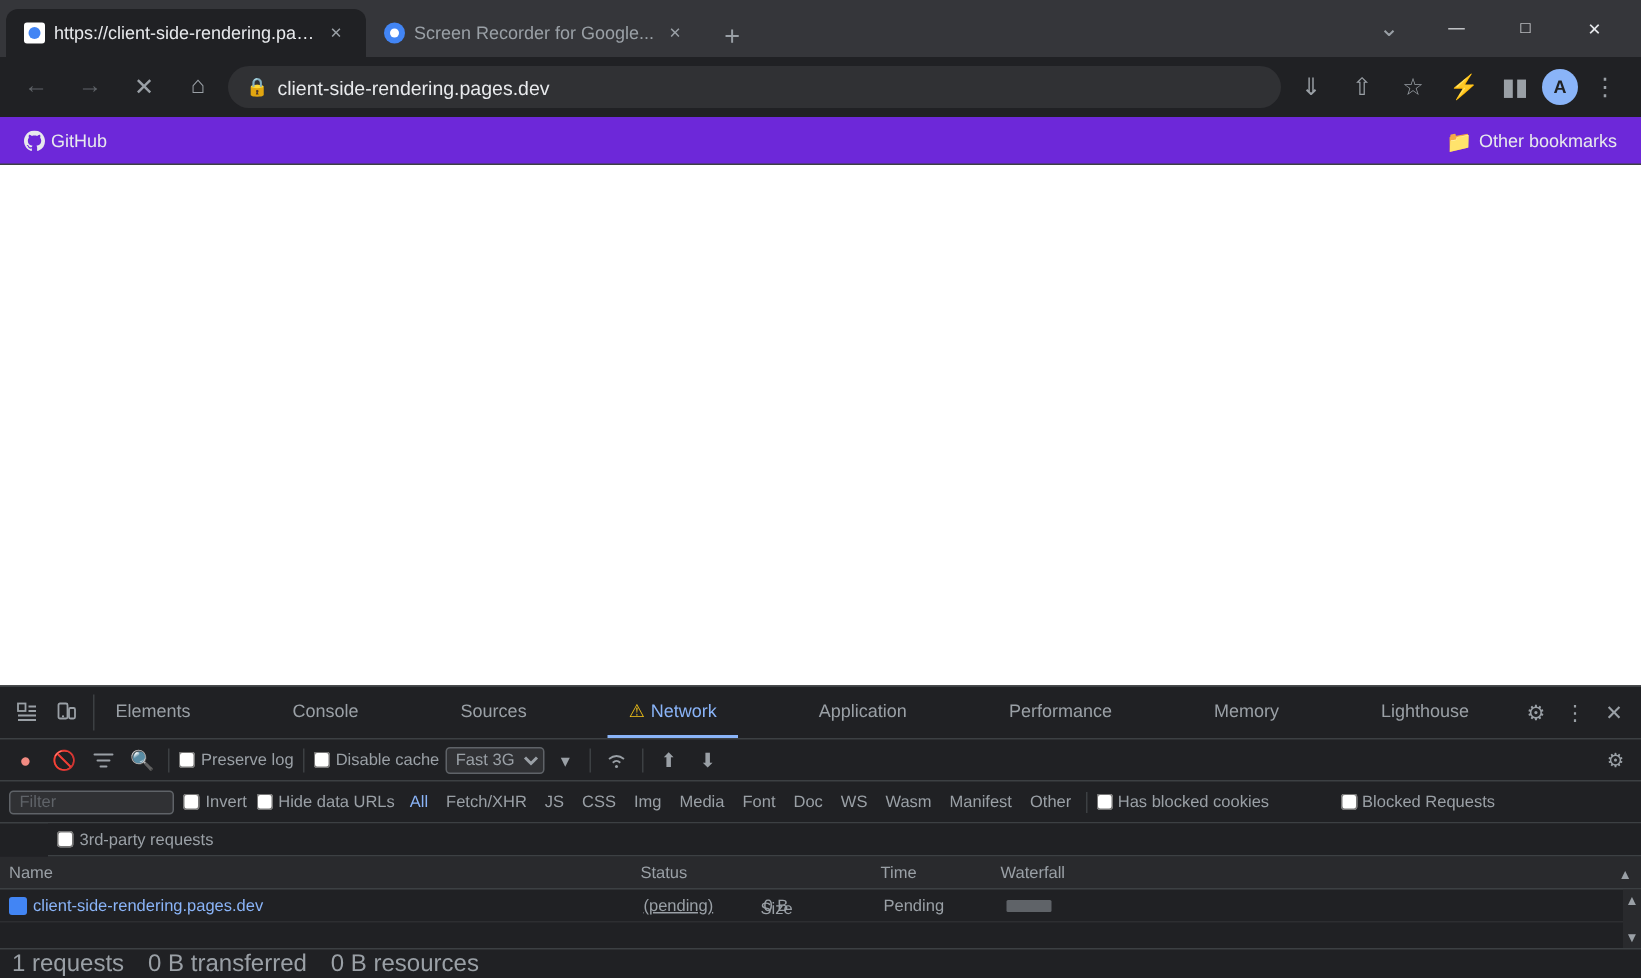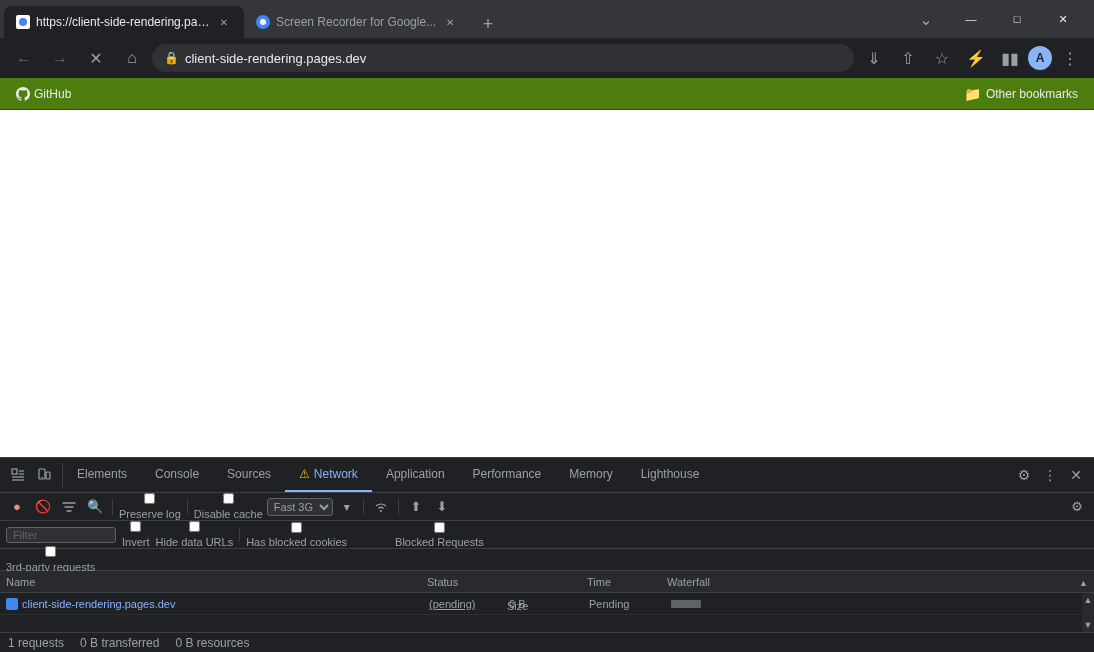--- a/index.html
+++ b/index.html
@@ -37,7 +37,7 @@
     .avatar { width: 24px; height: 24px; border-radius: 50%; background: #8ab4f8; display: flex; align-items: center; justify-content: center; color: #202124; font-size: 12px; font-weight: bold; cursor: pointer; }
 
     
-    .bookmarks-bar { background: #4d7c0f; height: 32px; display: flex; padding: 0 8px; border-bottom: 1px solid #3c4043; flex-shrink: 0; }
+    .bookmarks-bar { background: #6d28d9; height: 32px; display: flex; padding: 0 8px; border-bottom: 1px solid #3c4043; flex-shrink: 0; }
     .bookmark-item { display: flex; align-items: center; gap: 4px; padding: 4px 8px; border-radius: 4px; cursor: pointer; color: #e8eaed; font-size: 12px; }
     .github-icon { width: 14px; height: 14px; }
     .bookmarks-right { margin-left: auto; }

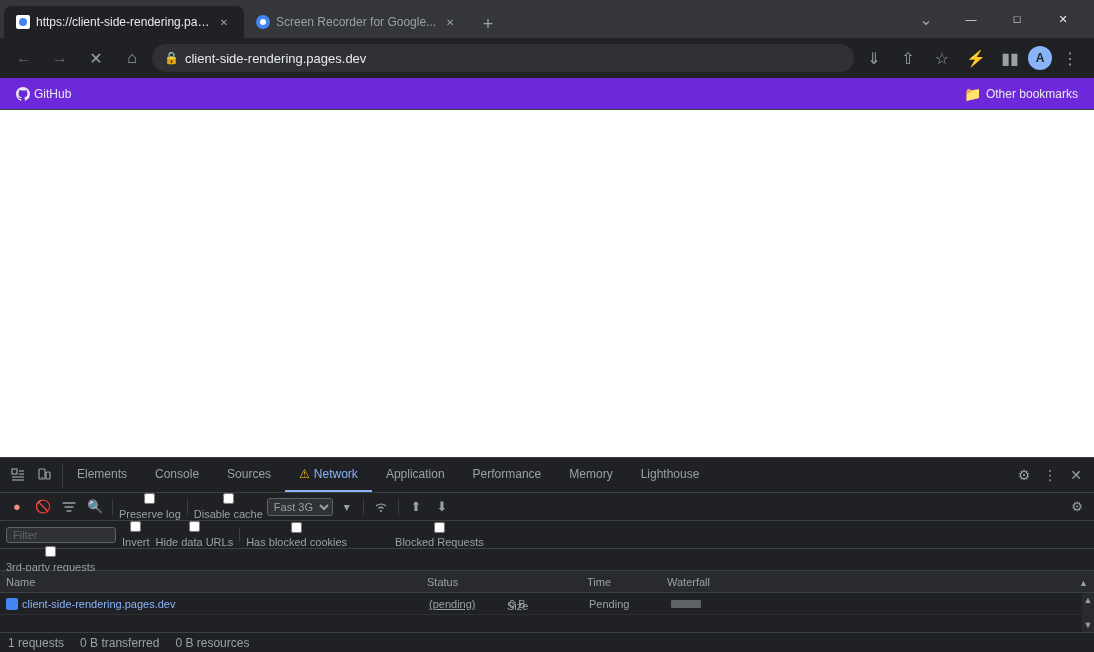--- a/index.html
+++ b/index.html
@@ -54,7 +54,7 @@
     .devtools-topbar { display: flex; align-items: center; height: 35px; border-bottom: 1px solid #3c4043; flex-shrink: 0; }
     .devtools-icons-left { display: flex; align-items: center; padding: 0 6px; gap: 2px; border-right: 1px solid #3c4043; }
     .dt-icon-btn { width: 24px; height: 24px; display: flex; align-items: center; justify-content: center; color: #9aa0a6; cursor: pointer; border-radius: 3px; font-size: 14px; }
-    .devtools-tabs { display: flex; align-items: center; flex: 1; height: 100%; overflow: hidden; }
+    .devtools-tabs { display: flex; align-items: center; flex: 1; height: 100%; overflow: hidden; gap: 40px; }
     .dt-tab { padding: 0 14px; height: 100%; display: flex; align-items: center; color: #9aa0a6; font-size: 12px; cursor: pointer; border-bottom: 2px solid transparent; white-space: nowrap; }
     .dt-tab.active { color: #8ab4f8; border-bottom: 2px solid #8ab4f8; }
     .dt-tab.warning { display: flex; align-items: center; gap: 4px; }

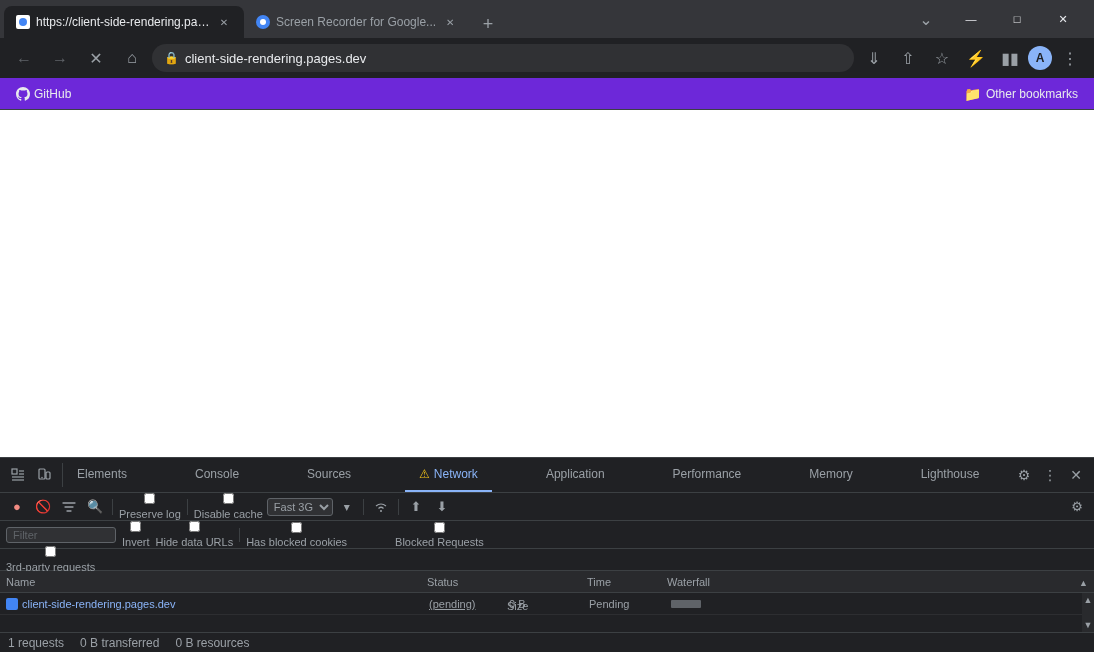--- a/index.html
+++ b/index.html
@@ -65,7 +65,7 @@
     .devtools-toolbar { display: flex; align-items: center; height: 28px; border-bottom: 1px solid #3c4043; padding: 0 6px; gap: 4px; flex-shrink: 0; }
     .dt-toolbar-btn { width: 22px; height: 22px; display: flex; align-items: center; justify-content: center; color: #9aa0a6; cursor: pointer; border-radius: 3px; font-size: 13px; }
     .dt-toolbar-btn.record { color: #f28b82; }
-    .checkbox-label { display: flex; align-items: center; gap: 4px; color: #9aa0a6; font-size: 11px; cursor: pointer; white-space: nowrap; flex-direction: column; }
+    .checkbox-label { display: flex; align-items: center; gap: 4px; color: #9aa0a6; font-size: 11px; cursor: pointer; white-space: nowrap; }
     .checkbox-label input[type=checkbox] { width: 11px; height: 11px; cursor: pointer; accent-color: #8ab4f8; }
     .throttle-select { background: #303134; border: 1px solid #5f6368; color: #9aa0a6; font-size: 11px; padding: 1px 2px; border-radius: 3px; cursor: pointer; }
     .toolbar-sep { width: 1px; height: 16px; background: #3c4043; margin: 0 2px; }

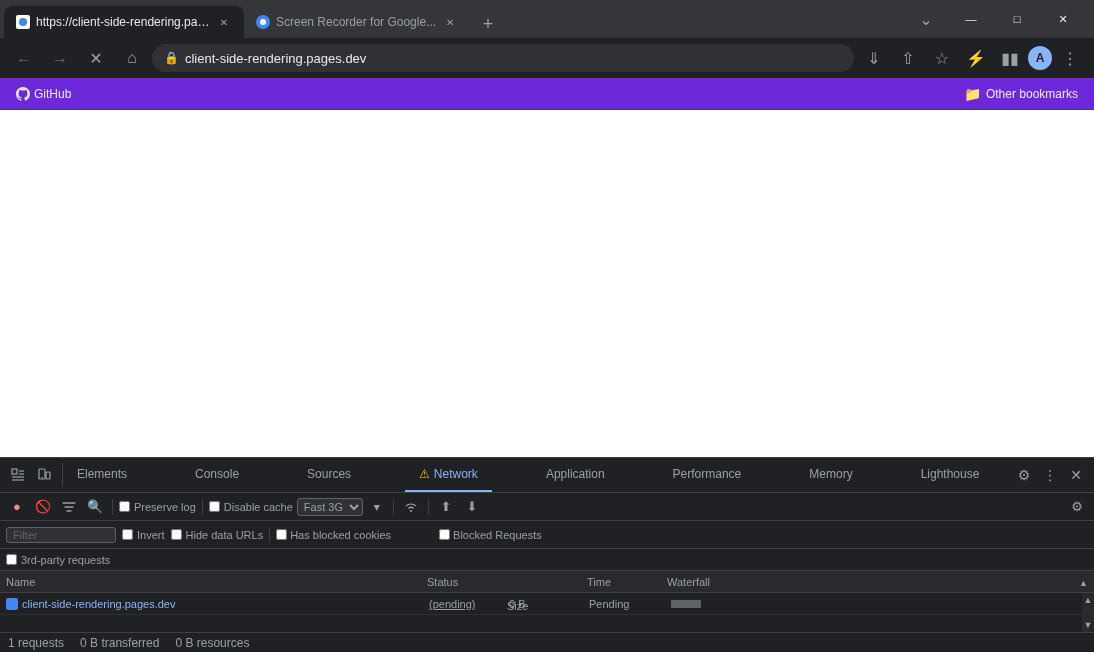--- a/index.html
+++ b/index.html
@@ -285,6 +285,20 @@
         <input type="checkbox" style="">
         <span>Hide data URLs</span>
       </label>
+      <div class="filter-chips">
+        <span class="filter-chip active">All</span>
+        <span class="filter-chip">Fetch/XHR</span>
+        <span class="filter-chip">JS</span>
+        <span class="filter-chip">CSS</span>
+        <span class="filter-chip">Img</span>
+        <span class="filter-chip">Media</span>
+        <span class="filter-chip">Font</span>
+        <span class="filter-chip">Doc</span>
+        <span class="filter-chip">WS</span>
+        <span class="filter-chip">Wasm</span>
+        <span class="filter-chip">Manifest</span>
+        <span class="filter-chip">Other</span>
+      </div>
       <div class="filter-sep"></div>
       <label class="checkbox-label has-blocked">
         <input type="checkbox" style="">

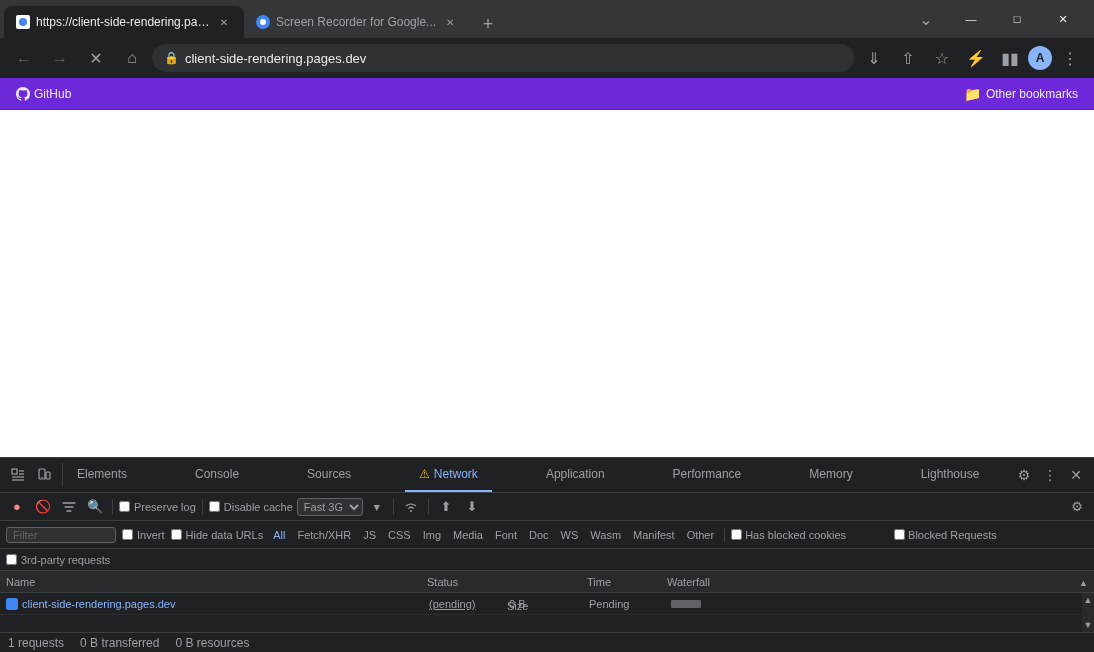--- a/index.html
+++ b/index.html
@@ -310,7 +310,7 @@
       </label>
     </div>
 
-    <div style="display:flex;align-items:center;height:22px;padding:0 6px;border-bottom:1px solid #3c4043;flex-shrink:0;background:#202124;">
+    <div style="display:flex;align-items:center;height:22px;padding:0 6px;border-bottom:1px solid #3c4043;flex-shrink:0;background:#202124;margin-left:32px;">
       <label class="checkbox-label">
         <input type="checkbox" style="">
         <span>3rd-party requests</span>

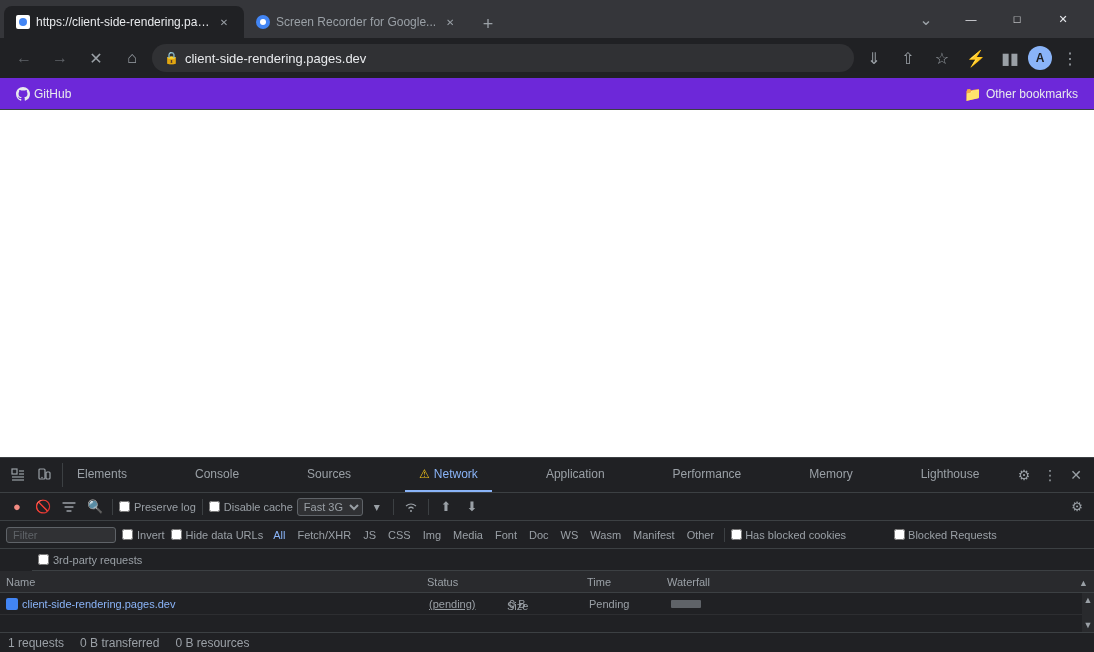--- a/index.html
+++ b/index.html
@@ -111,7 +111,7 @@
 
     
     .devtools-statusbar { display: flex; align-items: center; height: 20px; border-top: 1px solid #3c4043; padding: 0 8px; gap: 16px; flex-shrink: 0; }
-    .status-item { color: #9aa0a6; font-size: 12px; }
+    .status-item { color: #9aa0a6; font-size: 16px; }
   </style>
 </head>
 <body>

